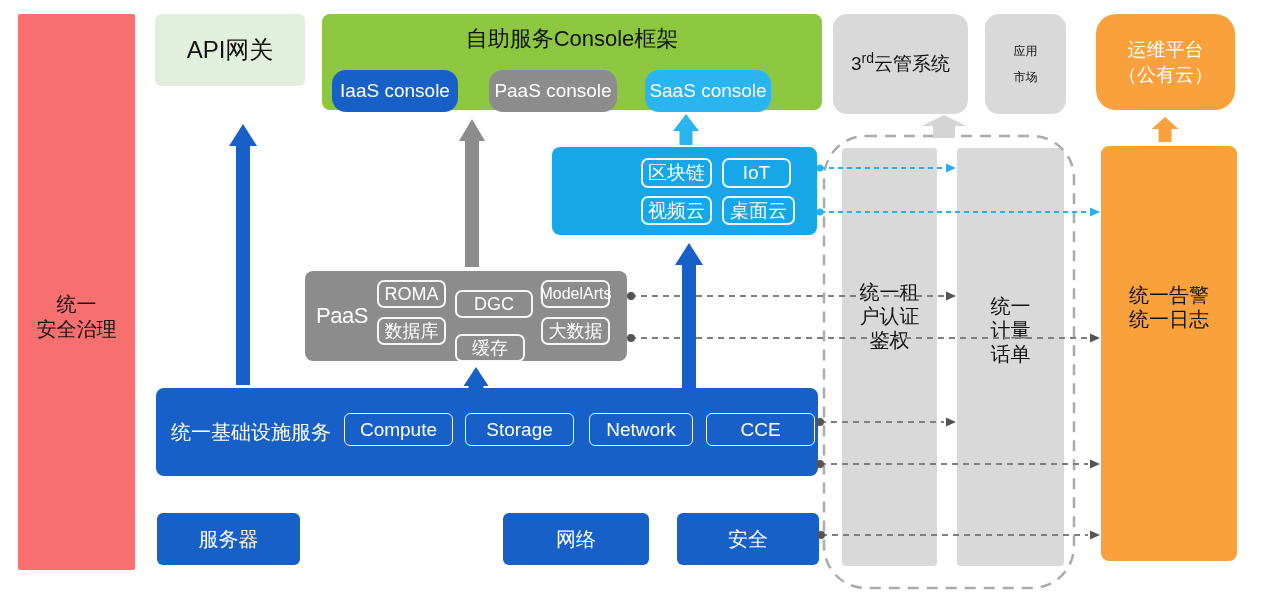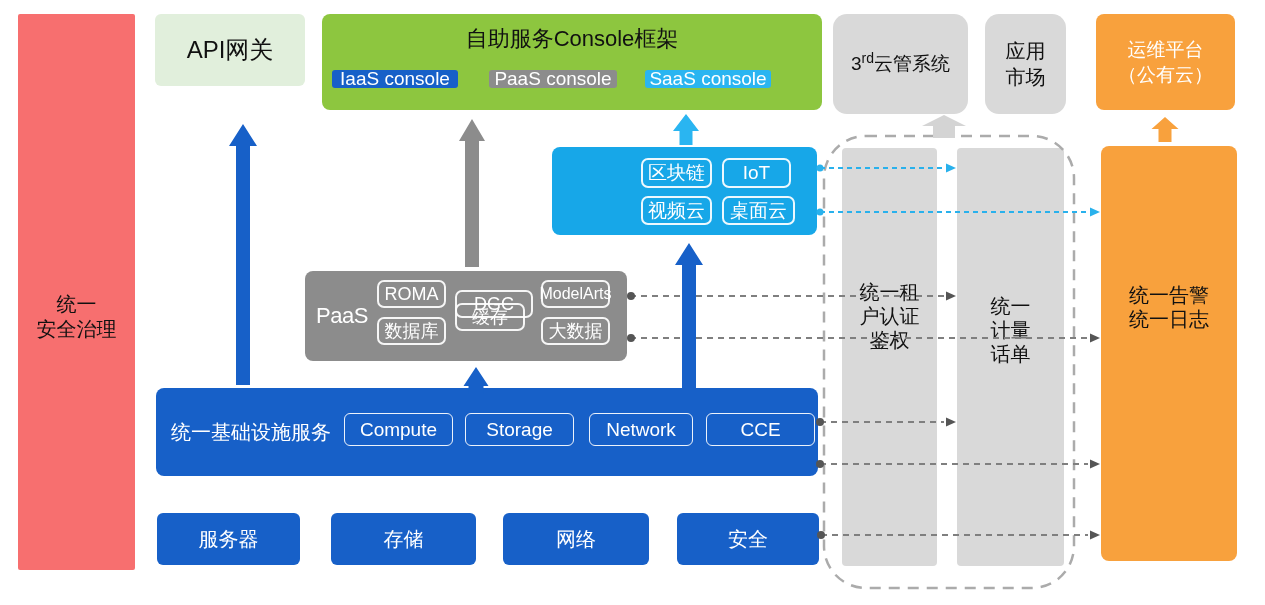--- a/index.html
+++ b/index.html
@@ -18,7 +18,7 @@
   .btn-saas{left:323px;width:126px;background:var(--c-saas-btn);}
   .third-party{left:833px;top:14px;width:135px;height:100px;background:var(--c-lgray);border-radius:14px;color:var(--c-text-dark);font-size:19px;}
   .third-party sup{font-size:14px;}
-  .app-market{left:985px;top:14px;width:81px;height:100px;background:var(--c-lgray);border-radius:14px;color:var(--c-text-dark);font-size:20px;line-height:26px;}
+  .app-market{left:985px;top:14px;width:81px;height:100px;background:var(--c-lgray);border-radius:14px;color:var(--c-text-dark);font-size:12px;line-height:26px;}
   .ops-platform{left:1096px;top:14px;width:139px;height:96px;background:var(--c-orange);border-radius:8px;color:#fff;font-size:19px;line-height:25px;}
   .saas-box{left:552px;top:147px;width:265px;height:88px;background:var(--c-saas);border-radius:8px;color:#fff;}
   .saas-label{left:13px;top:0;height:88px;display:flex;align-items:center;font-size:22px;letter-spacing:-0.5px;}

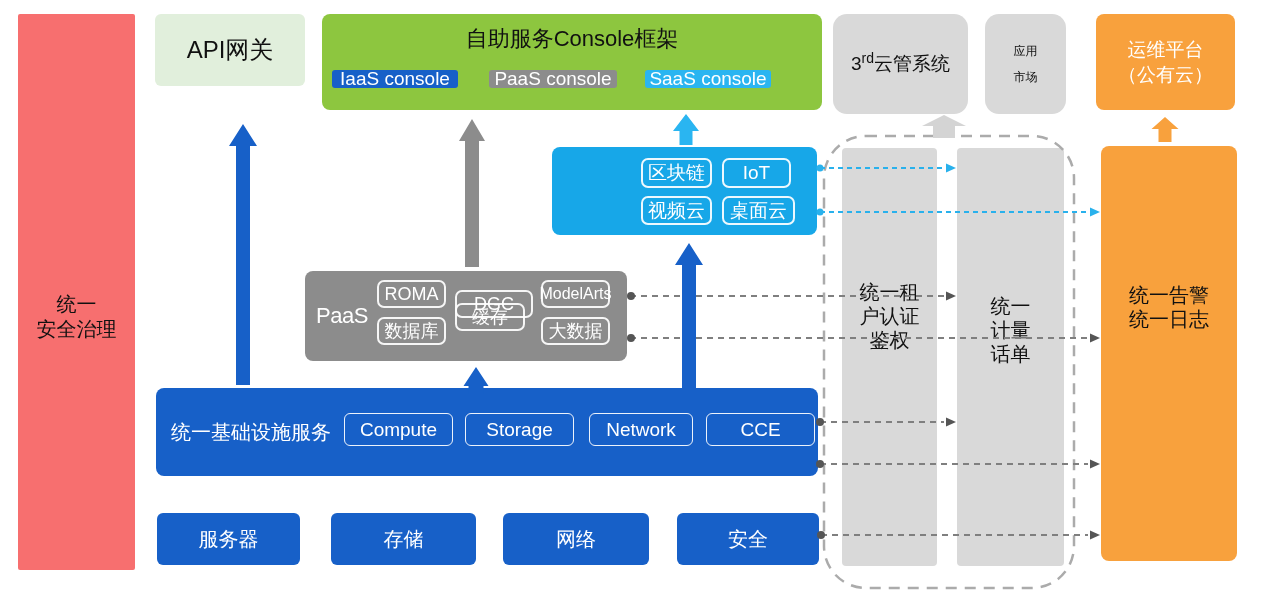--- a/index.html
+++ b/index.html
@@ -19,7 +19,7 @@
   .third-party{left:833px;top:14px;width:135px;height:100px;background:var(--c-lgray);border-radius:14px;color:var(--c-text-dark);font-size:19px;}
   .third-party sup{font-size:14px;}
   .app-market{left:985px;top:14px;width:81px;height:100px;background:var(--c-lgray);border-radius:14px;color:var(--c-text-dark);font-size:12px;line-height:26px;}
-  .ops-platform{left:1096px;top:14px;width:139px;height:96px;background:var(--c-orange);border-radius:8px;color:#fff;font-size:19px;line-height:25px;}
+  .ops-platform{left:1096px;top:14px;width:139px;height:96px;background:var(--c-orange);border-radius:20px;color:#fff;font-size:19px;line-height:25px;}
   .saas-box{left:552px;top:147px;width:265px;height:88px;background:var(--c-saas);border-radius:8px;color:#fff;}
   .saas-label{left:13px;top:0;height:88px;display:flex;align-items:center;font-size:22px;letter-spacing:-0.5px;}
   .paas-box{left:305px;top:271px;width:322px;height:90px;background:var(--c-gray);border-radius:8px;color:#fff;}

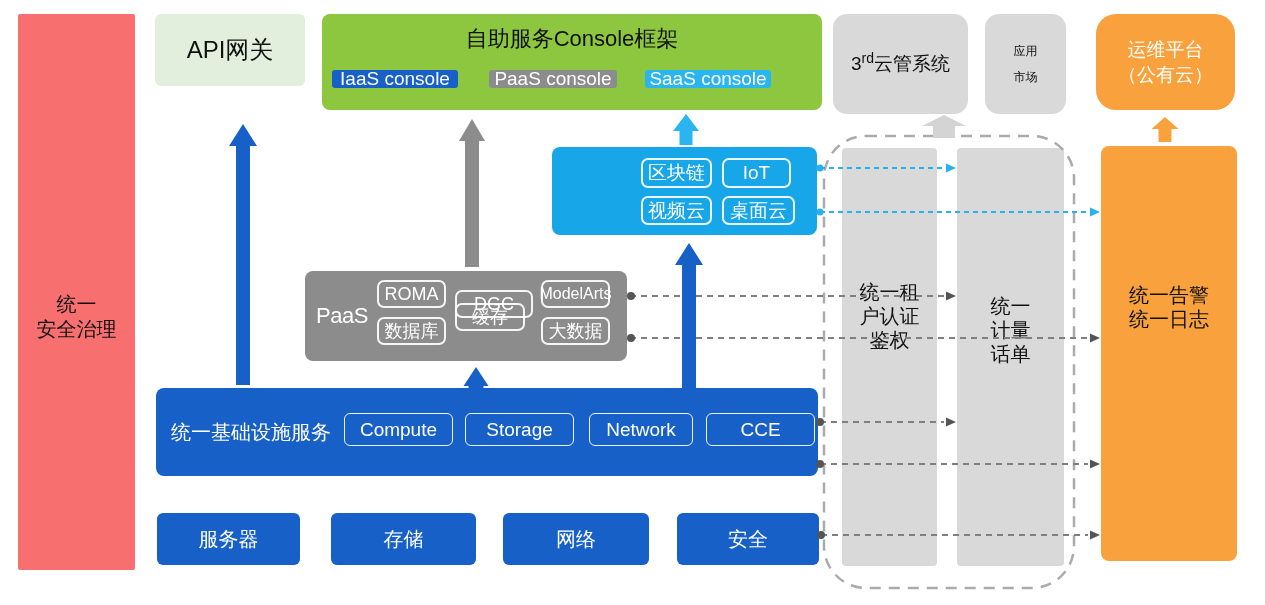--- a/index.html
+++ b/index.html
@@ -12,7 +12,7 @@
   .api-gateway{left:155px;top:14px;width:150px;height:72px;background:var(--c-lgreen);border-radius:6px;color:var(--c-text-dark);font-size:24px;}
   .console-frame{left:322px;top:14px;width:500px;height:96px;background:var(--c-green);border-radius:8px;}
   .console-title{left:0;top:10px;width:100%;text-align:center;color:var(--c-text-dark);font-size:22px;}
-  .console-btn{position:absolute;top:56px;height:18px;border-radius:3px;color:#fff;font-size:19px;display:flex;align-items:center;justify-content:center;}
+  .console-btn{position:absolute;top:56px;height:42px;border-radius:14px;color:#fff;font-size:19px;display:flex;align-items:center;justify-content:center;}
   .btn-iaas{left:10px;width:126px;background:var(--c-blue);}
   .btn-paas{left:167px;width:128px;background:var(--c-gray);}
   .btn-saas{left:323px;width:126px;background:var(--c-saas-btn);}

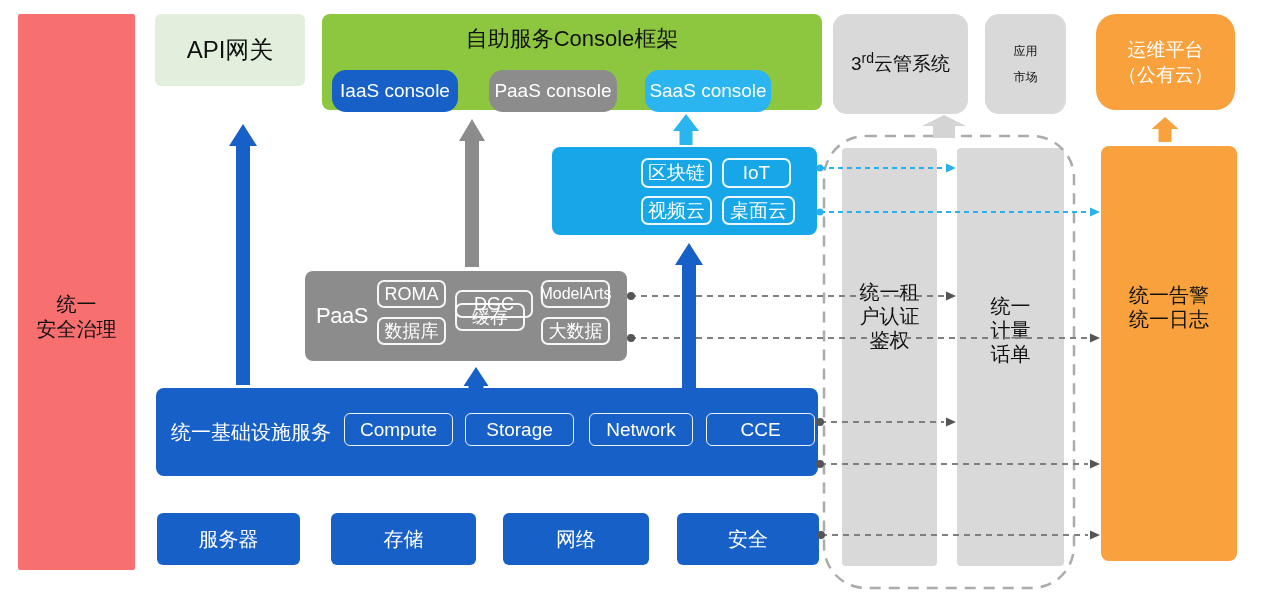--- a/index.html
+++ b/index.html
@@ -94,7 +94,7 @@
     <div class="chip paas-chip" style="left:150px;top:19px;width:78px;height:28px">DGC</div>
     <div class="chip paas-chip chip-small" style="left:236px;top:9px;width:69px;height:28px">ModelArts</div>
     <div class="chip paas-chip" style="left:72px;top:46px;width:69px;height:28px">数据库</div>
-    <div class="chip paas-chip" style="left:150px;top:32px;width:70px;height:28px">缓存</div>
+    <div class="chip paas-chip" style="left:150px;top:63px;width:70px;height:28px">缓存</div>
     <div class="chip paas-chip" style="left:236px;top:46px;width:69px;height:28px">大数据</div>
   </div>
 

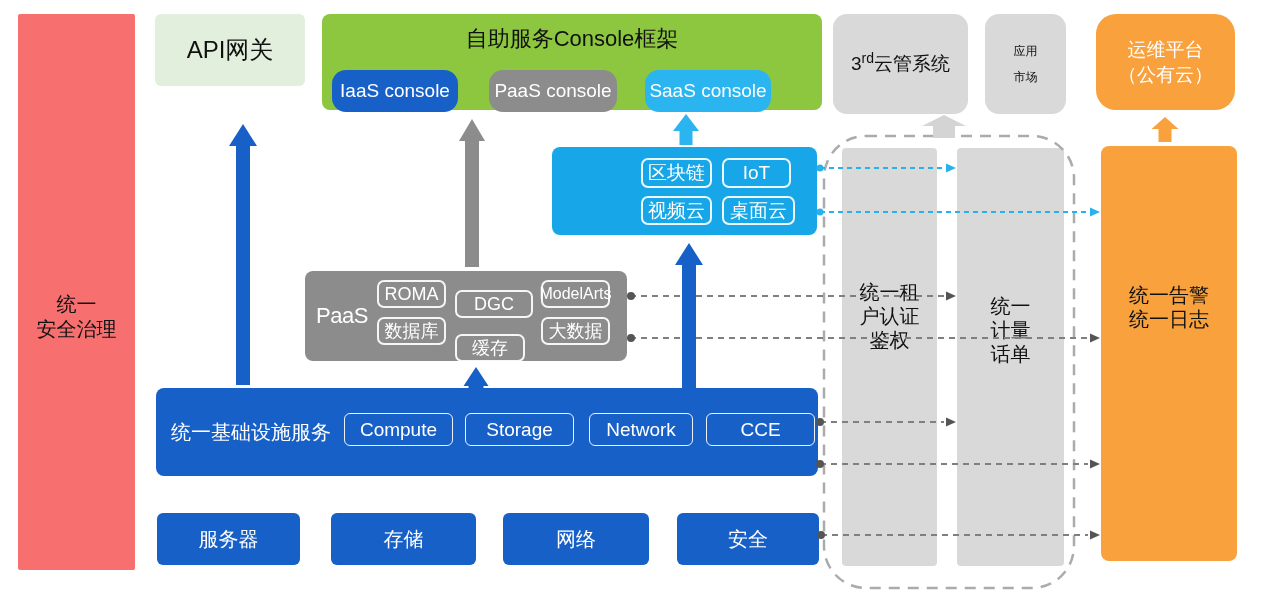--- a/index.html
+++ b/index.html
@@ -107,7 +107,6 @@
   </div>
 
   <div class="hw-box center" style="left:157px;width:143px">服务器</div>
-  <div class="hw-box center" style="left:331px;width:145px">存储</div>
   <div class="hw-box center" style="left:503px;width:146px">网络</div>
   <div class="hw-box center" style="left:677px;width:142px">安全</div>
 

